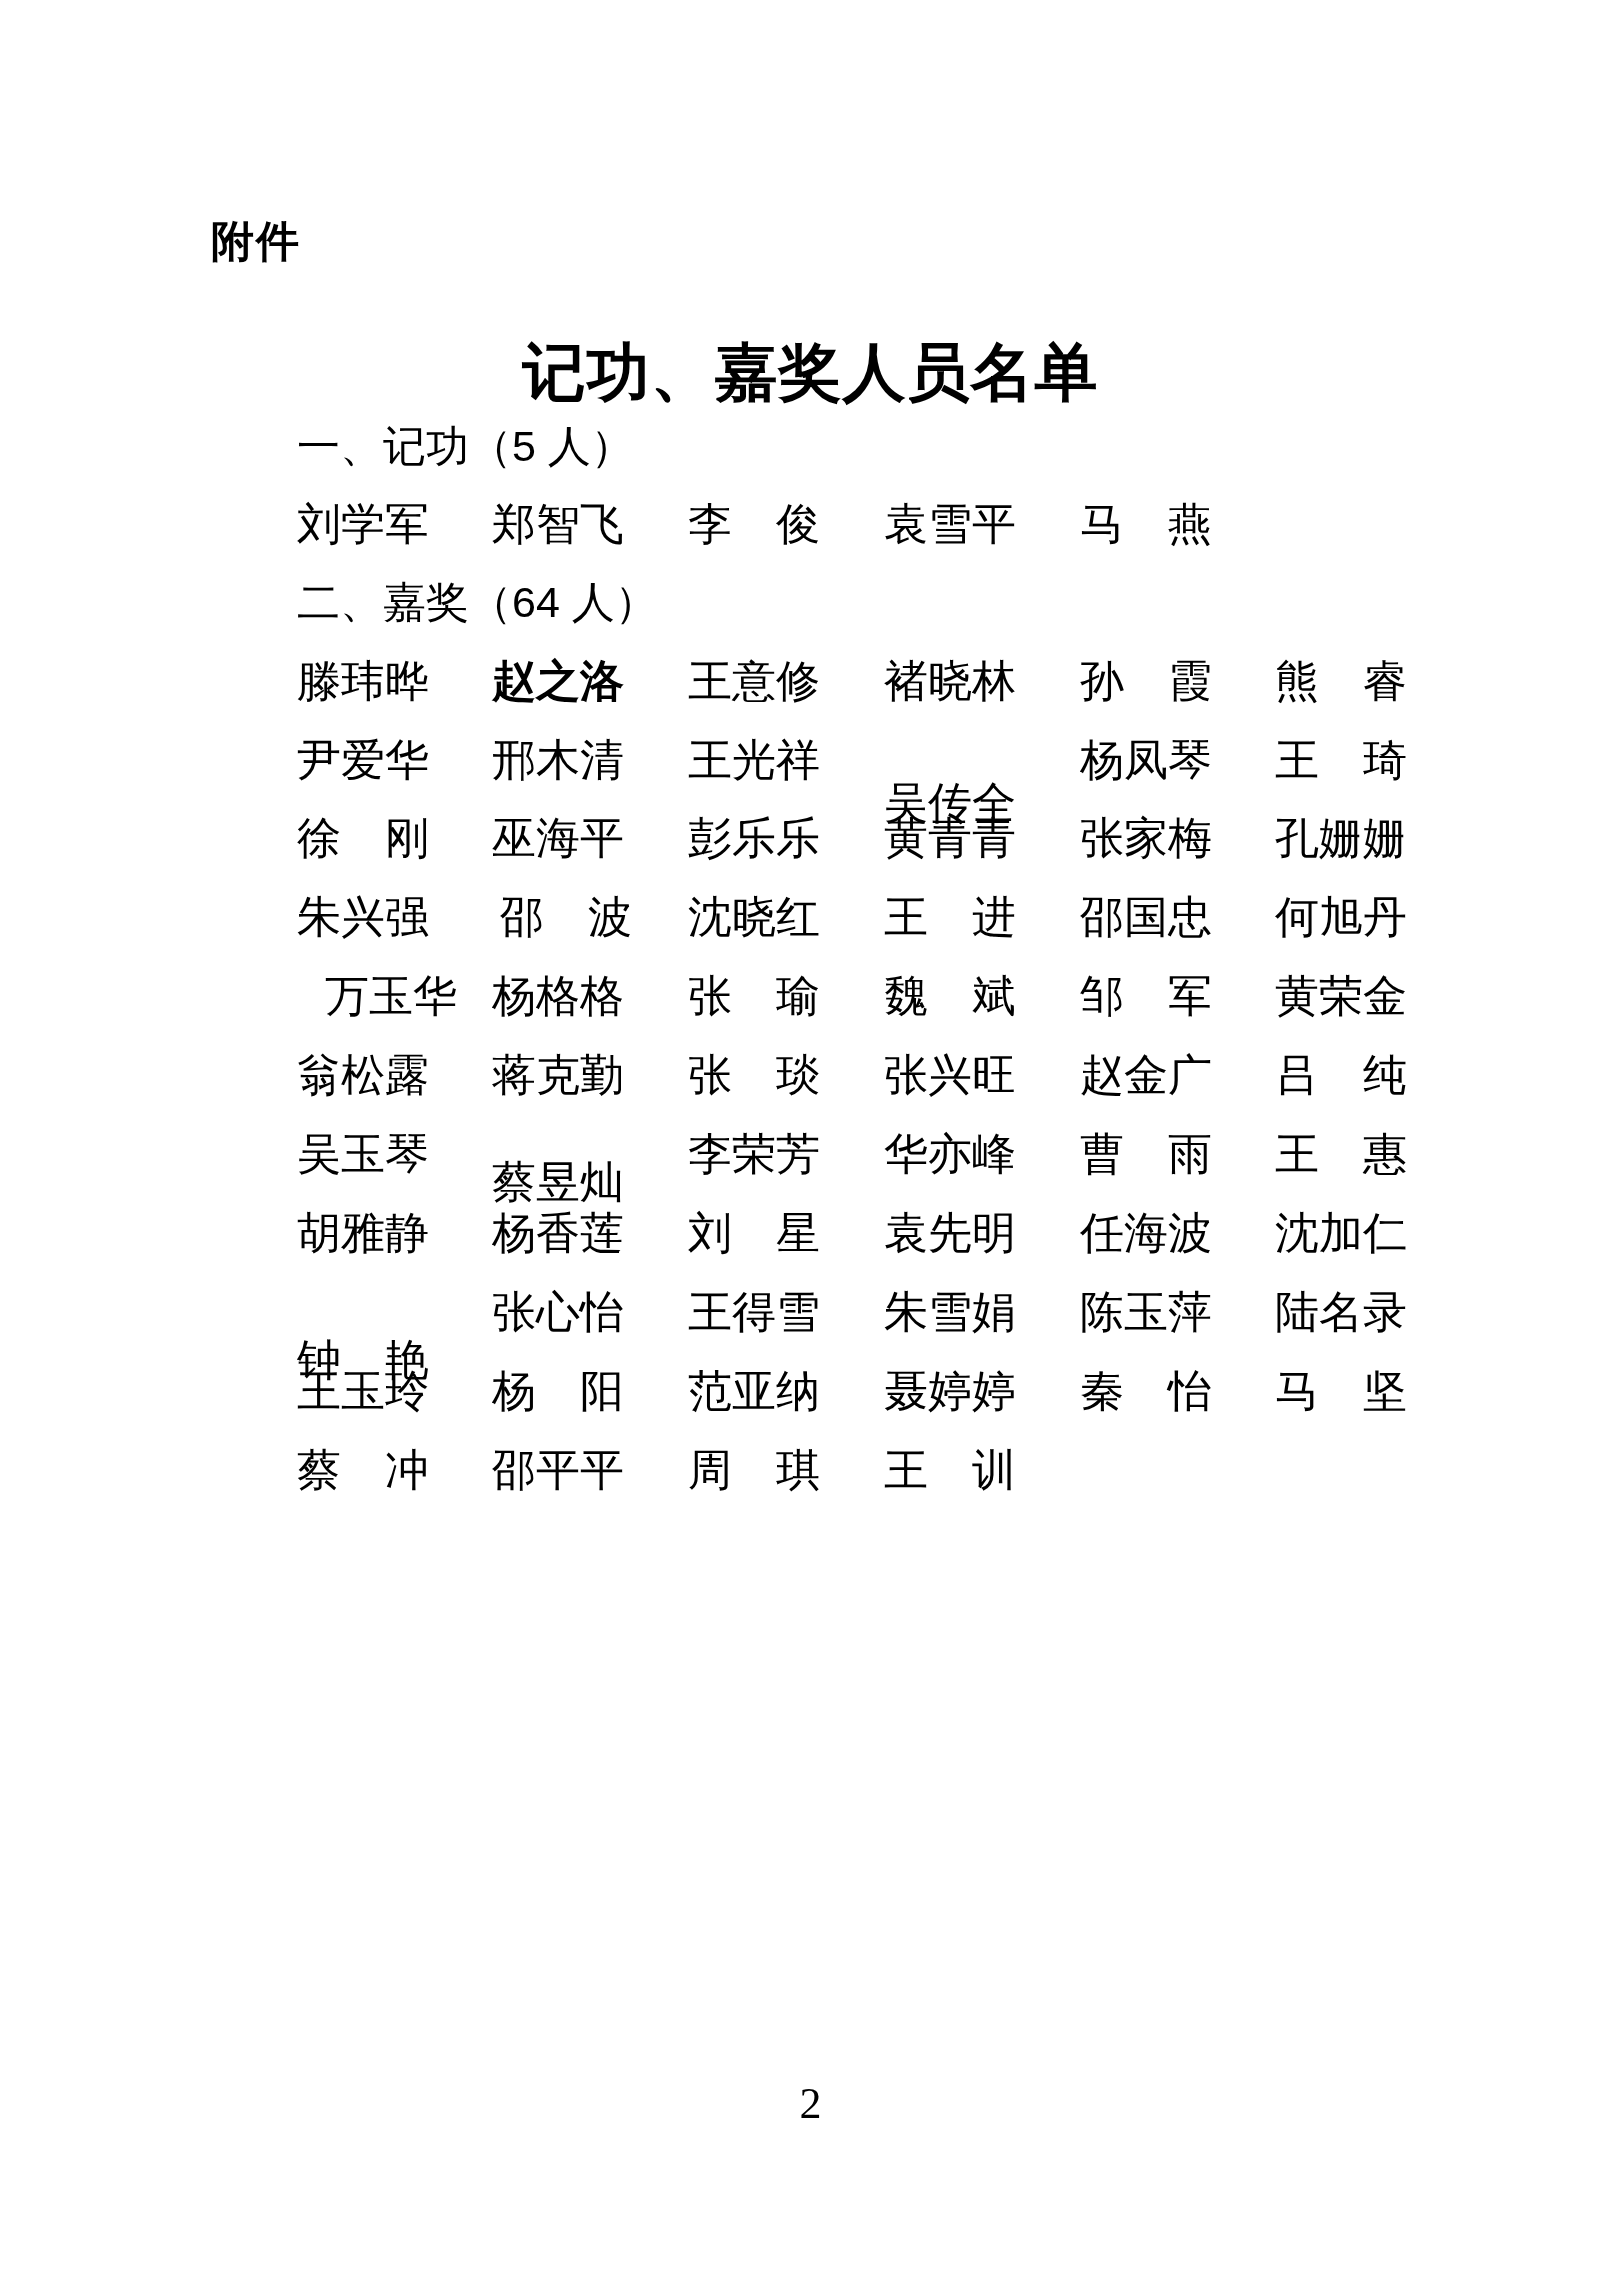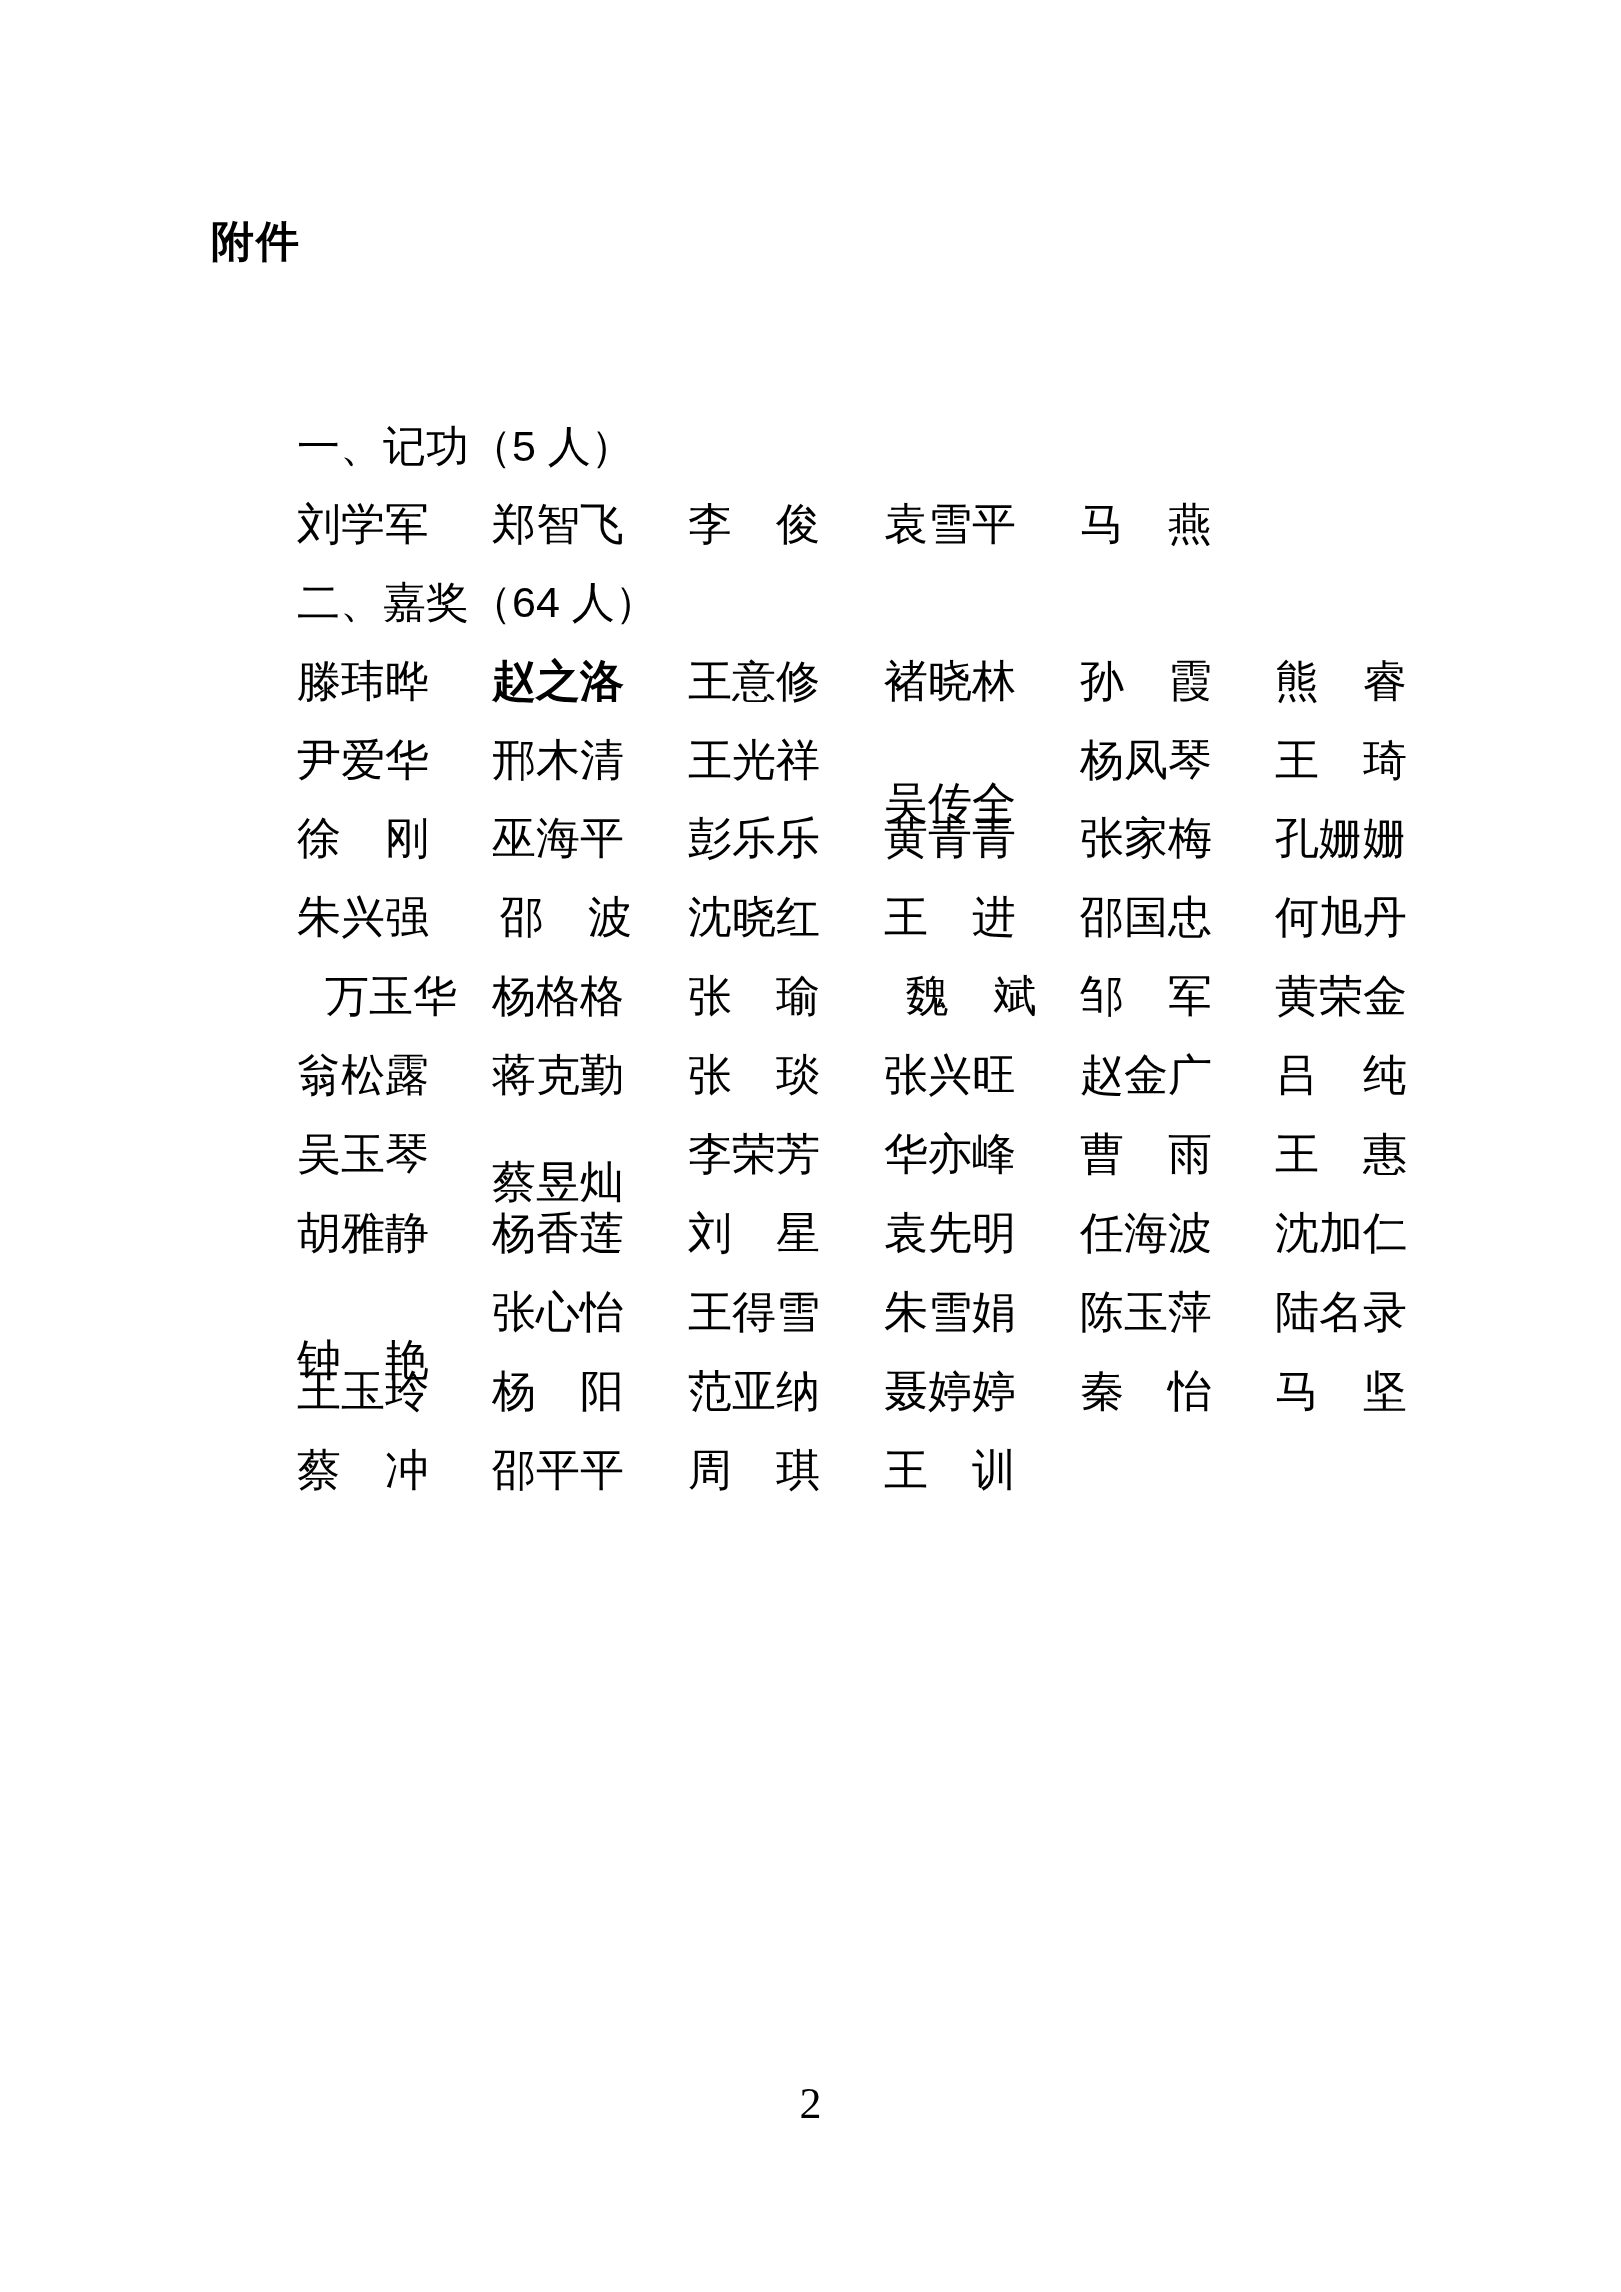--- a/index.html
+++ b/index.html
@@ -72,6 +72,7 @@
 <div class="page">
   <div class="attachment-label">附件</div>
 
+  <h1 class="doc-title">记功、嘉奖人员名单</h1>
 
   <div id="sections-container">
       <div class="sec-heading" style="top: 425px;">一、记功（5 人）</div>

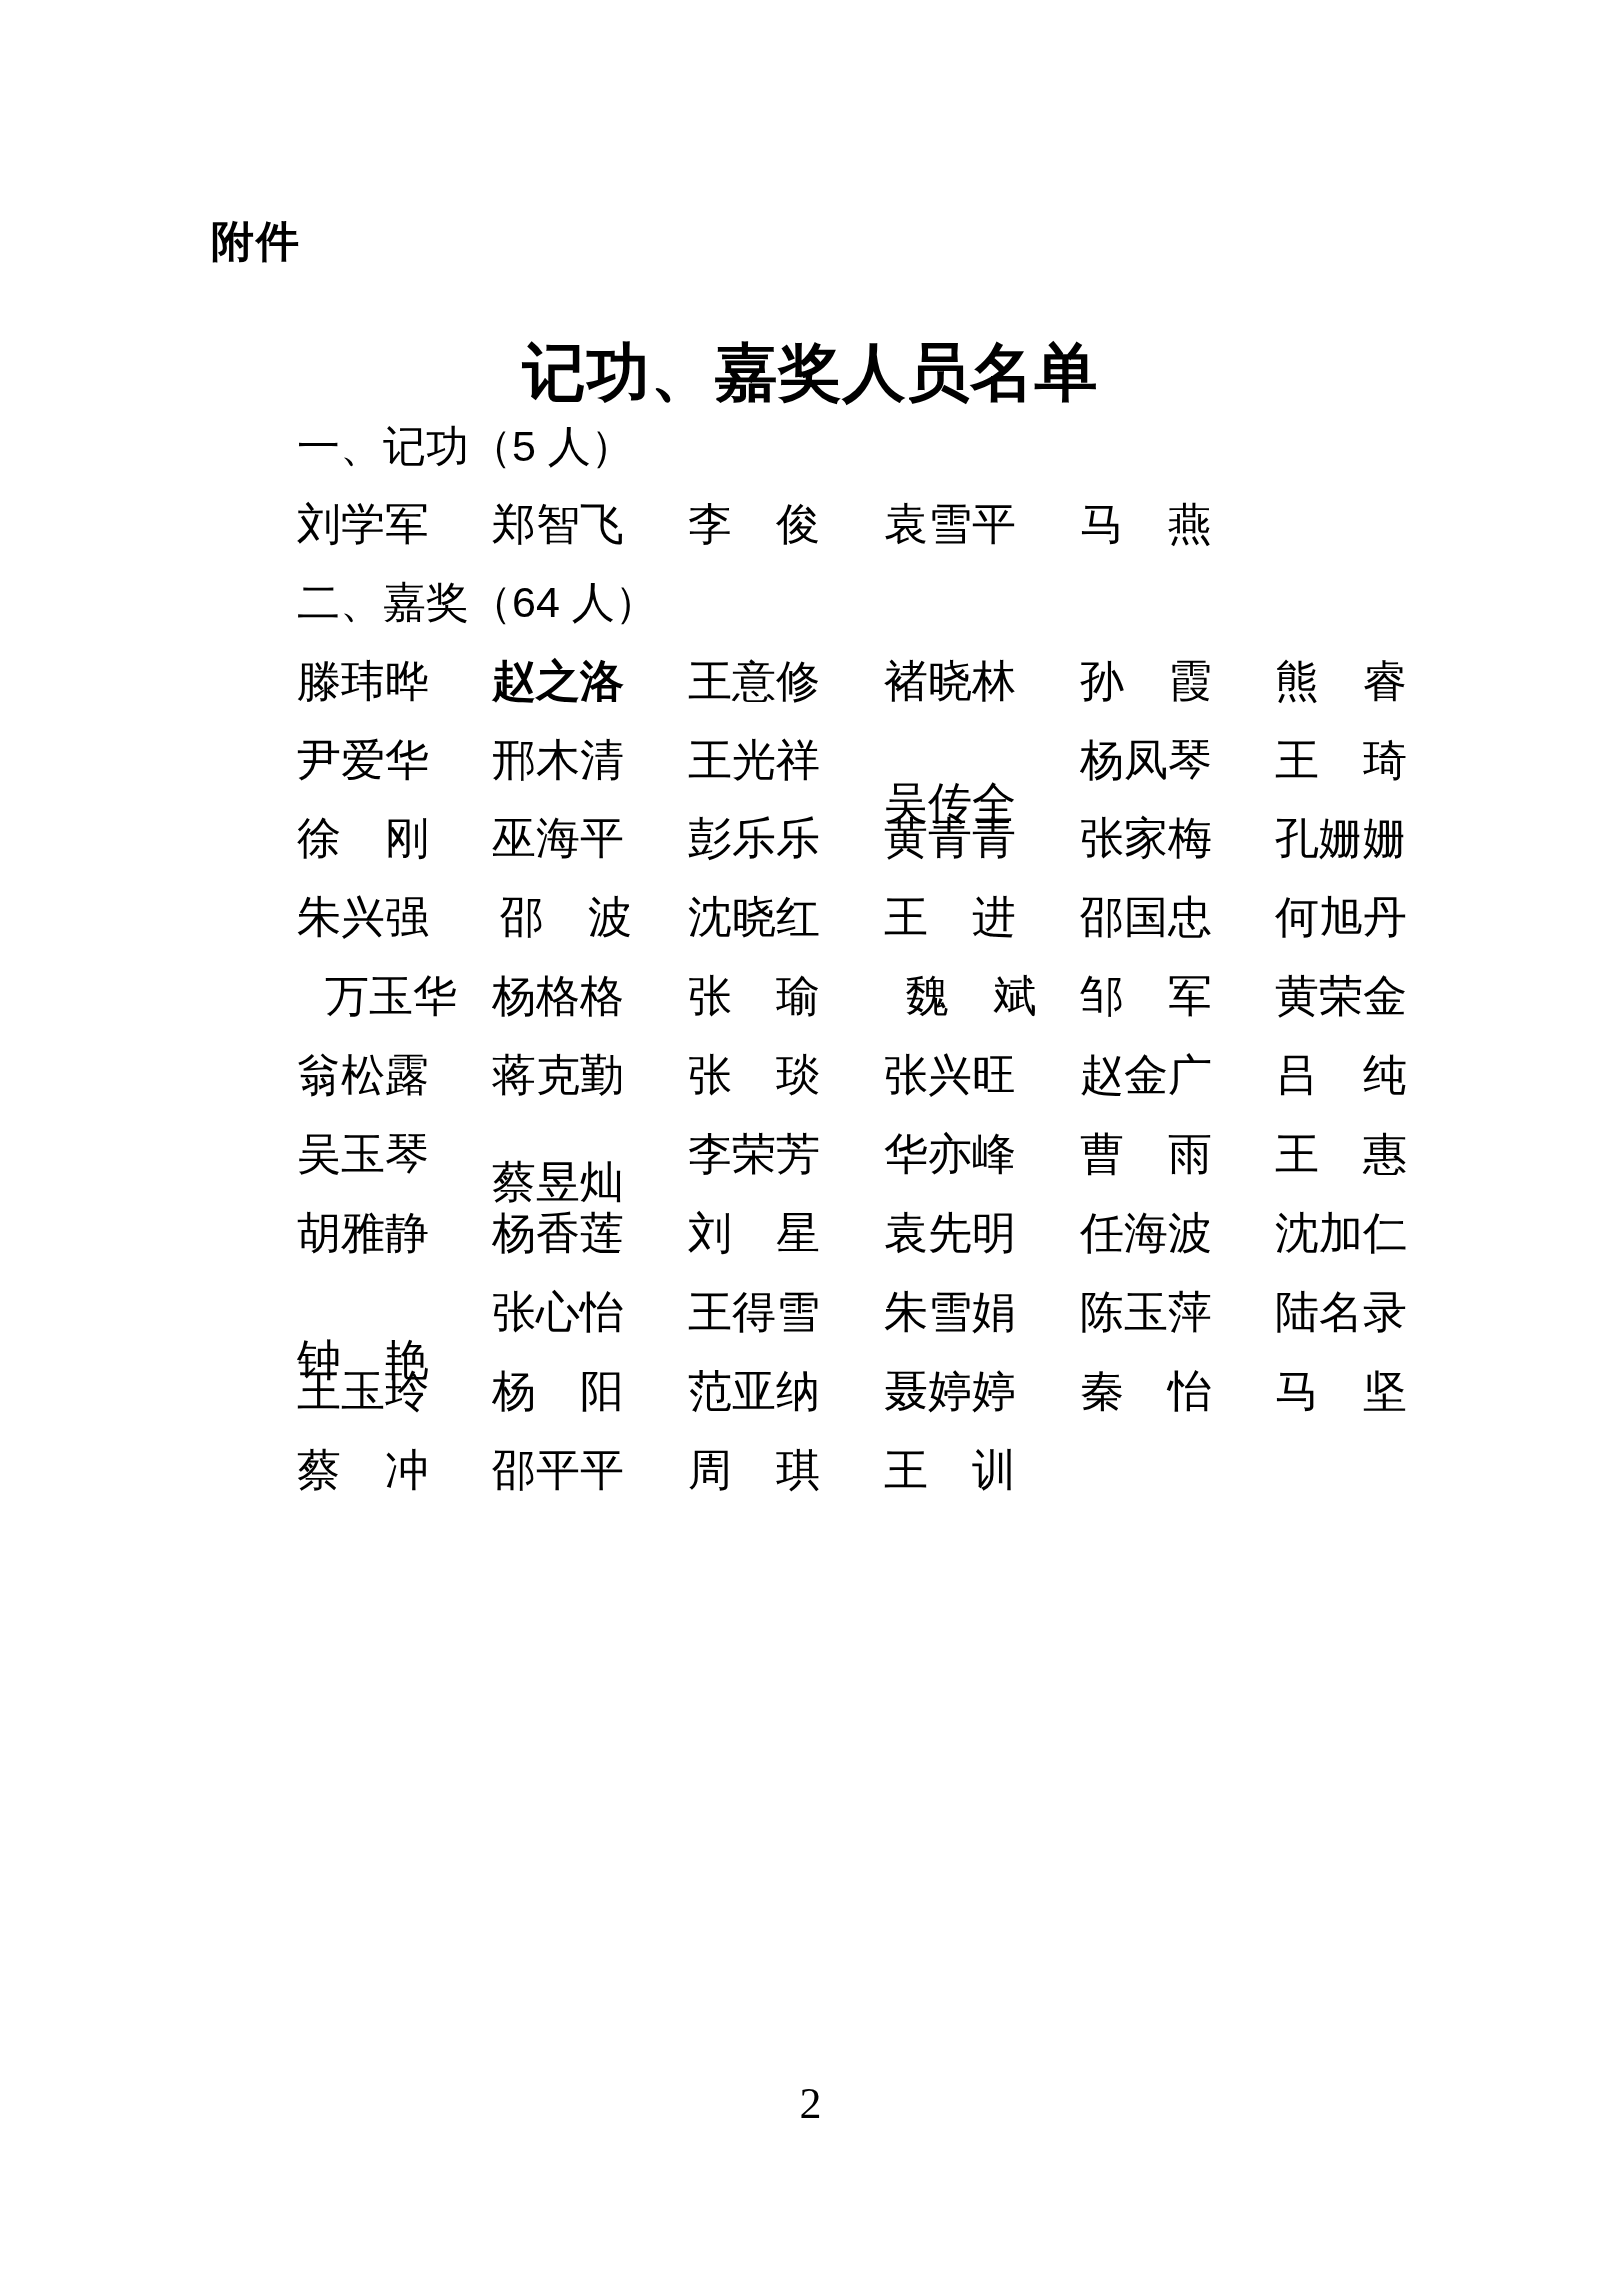--- a/index.html
+++ b/index.html
@@ -109,7 +109,7 @@
       <span class="cjk-name" style="left: 297px; top: 975px; margin-left: 28px;">万玉华</span>
       <span class="cjk-name" style="left: 492px; top: 975px;">杨格格</span>
       <span class="cjk-name" style="left: 688px; top: 975px;">张　瑜</span>
-      <span class="cjk-name" style="left: 884px; top: 975px; margin-left: 21px;">魏　斌</span>
+      <span class="cjk-name" style="left: 884px; top: 975px;">魏　斌</span>
       <span class="cjk-name" style="left: 1080px; top: 975px;">邹　军</span>
       <span class="cjk-name" style="left: 1275px; top: 975px;">黄荣金</span>
       <span class="cjk-name" style="left: 297px; top: 1054px;">翁松露</span>

